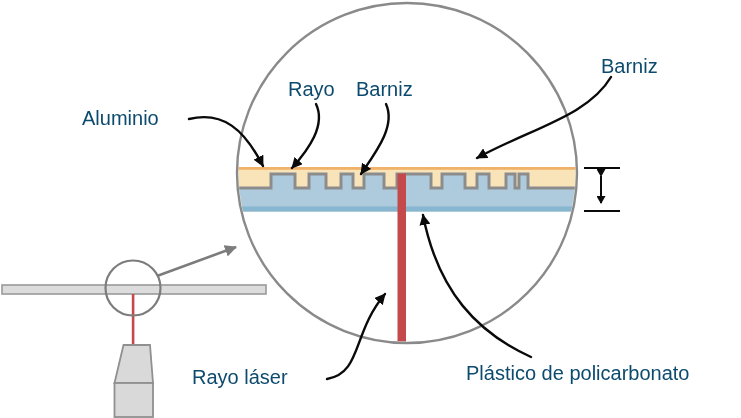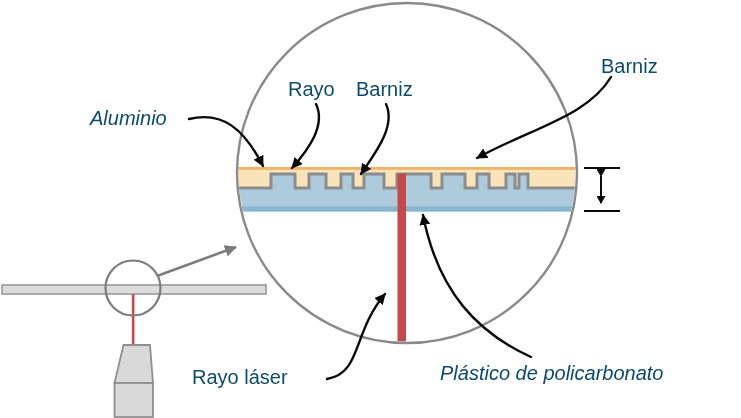--- a/index.html
+++ b/index.html
@@ -86,7 +86,7 @@
     </g>
   </svg>
 
-  <div class="lbl" style="left:90px;top:107px;font-style:italic;">Aluminio</div>
+  <div class="lbl" style="left:82px;top:107px;">Aluminio</div>
   <div class="lbl" style="left:288px;top:78px;">Rayo</div>
   <div class="lbl" style="left:356px;top:78px;">Barniz</div>
   <div class="lbl" style="left:601px;top:55px;">Barniz</div>

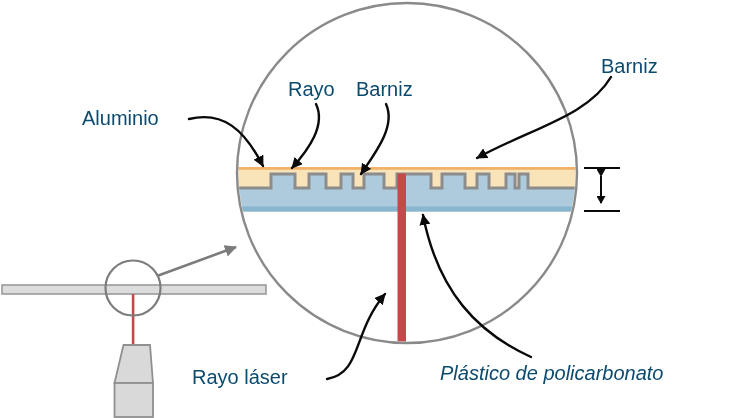--- a/index.html
+++ b/index.html
@@ -91,7 +91,7 @@
   <div class="lbl" style="left:356px;top:78px;">Barniz</div>
   <div class="lbl" style="left:601px;top:55px;">Barniz</div>
   <div class="lbl" style="left:192px;top:366px;">Rayo láser</div>
-  <div class="lbl" style="left:440px;top:362px;font-style:italic;">Plástico de policarbonato</div>
+  <div class="lbl" style="left:466px;top:362px;">Plástico de policarbonato</div>
 </div>
 
 </body></html>

